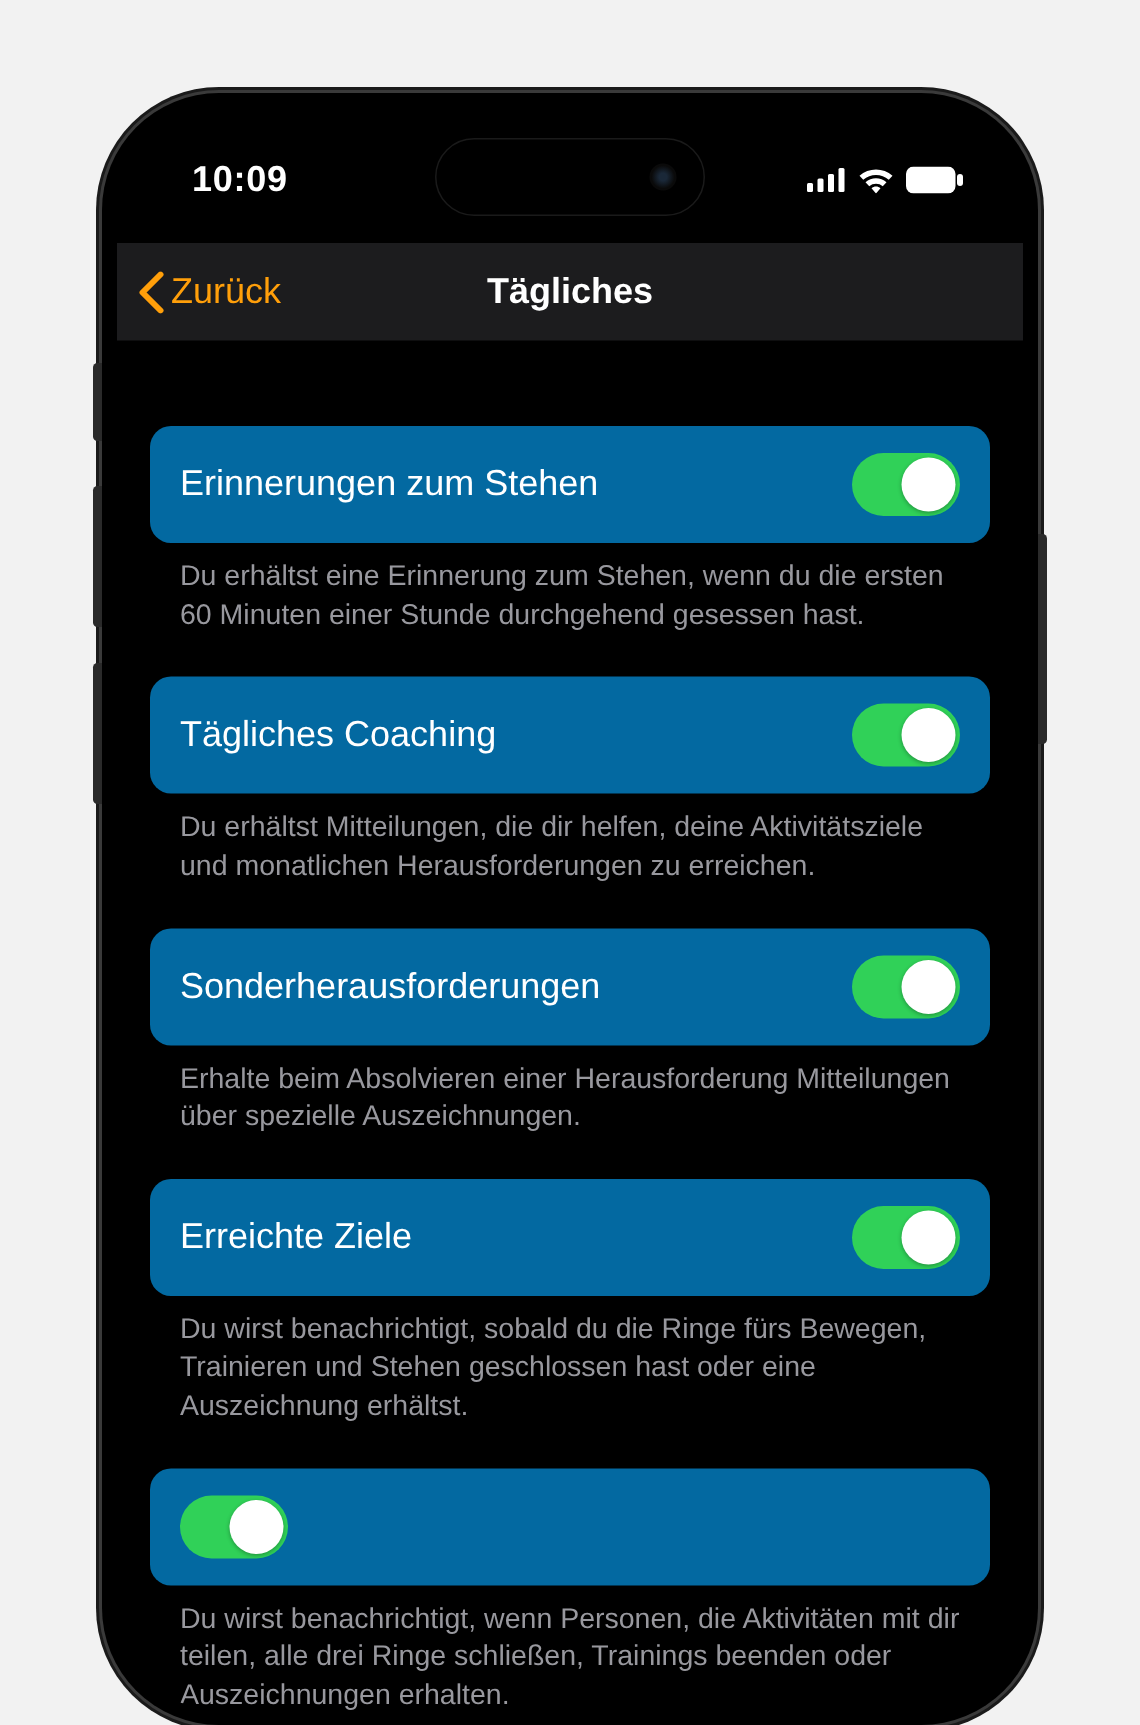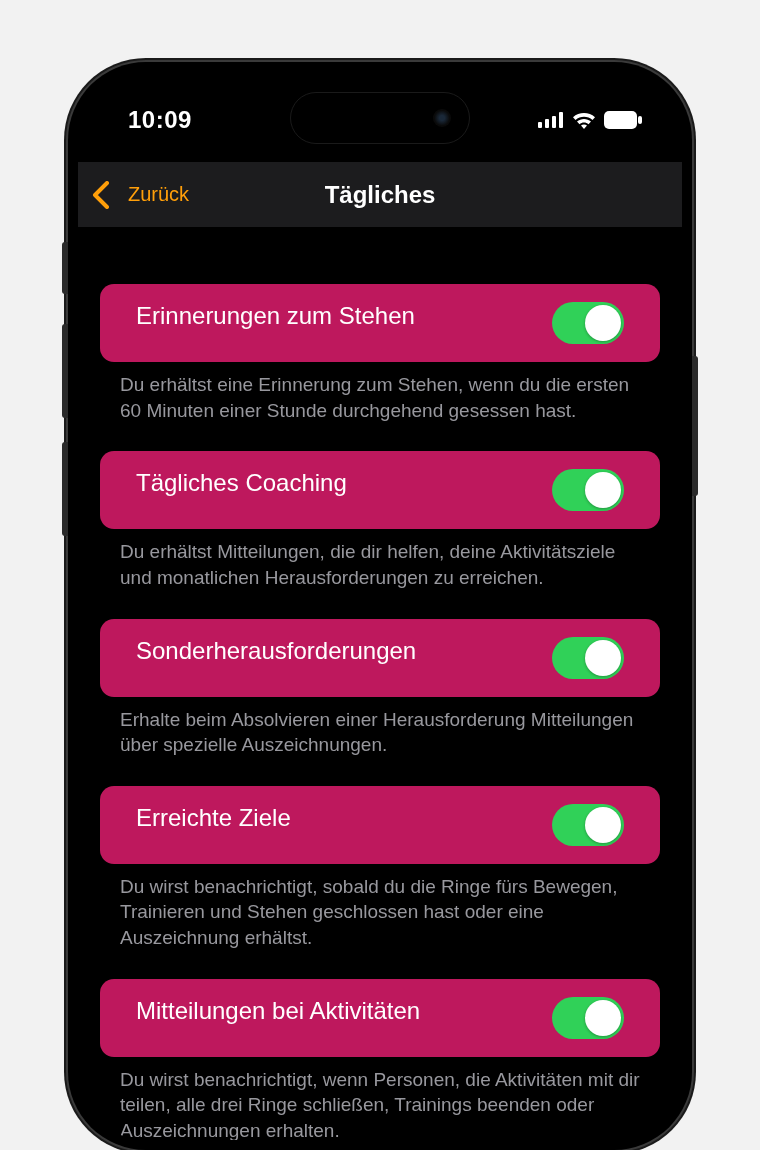--- a/index.html
+++ b/index.html
@@ -130,9 +130,9 @@
     .back-button {
       display: flex;
       align-items: center;
-      gap: 18px;
+      gap: 4px;
       color: #ff9f0a;
-      font-size: 20px;
+      font-size: 24px;
       cursor: pointer;
       position: absolute;
       left: 14px;

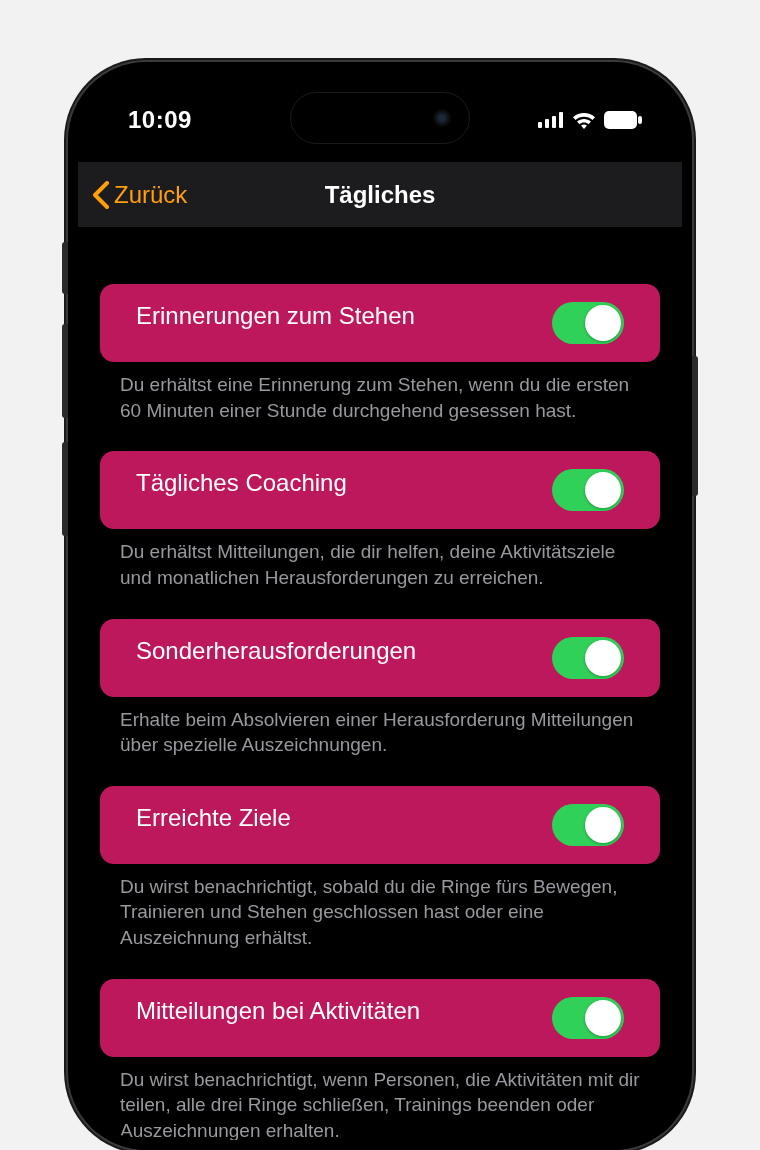--- a/index.html
+++ b/index.html
@@ -155,10 +155,11 @@
     }
     .setting-group { margin-bottom: 28px; }
     .setting-row {
-      background: #be185d;
+      background: #0369a1;
       border-radius: 14px;
-      padding: 18px 36px;
-      display: flex;
+      padding: 18px 20px;
+      display: flex;
+      align-items: center;
       justify-content: space-between;
     }
     .setting-label {

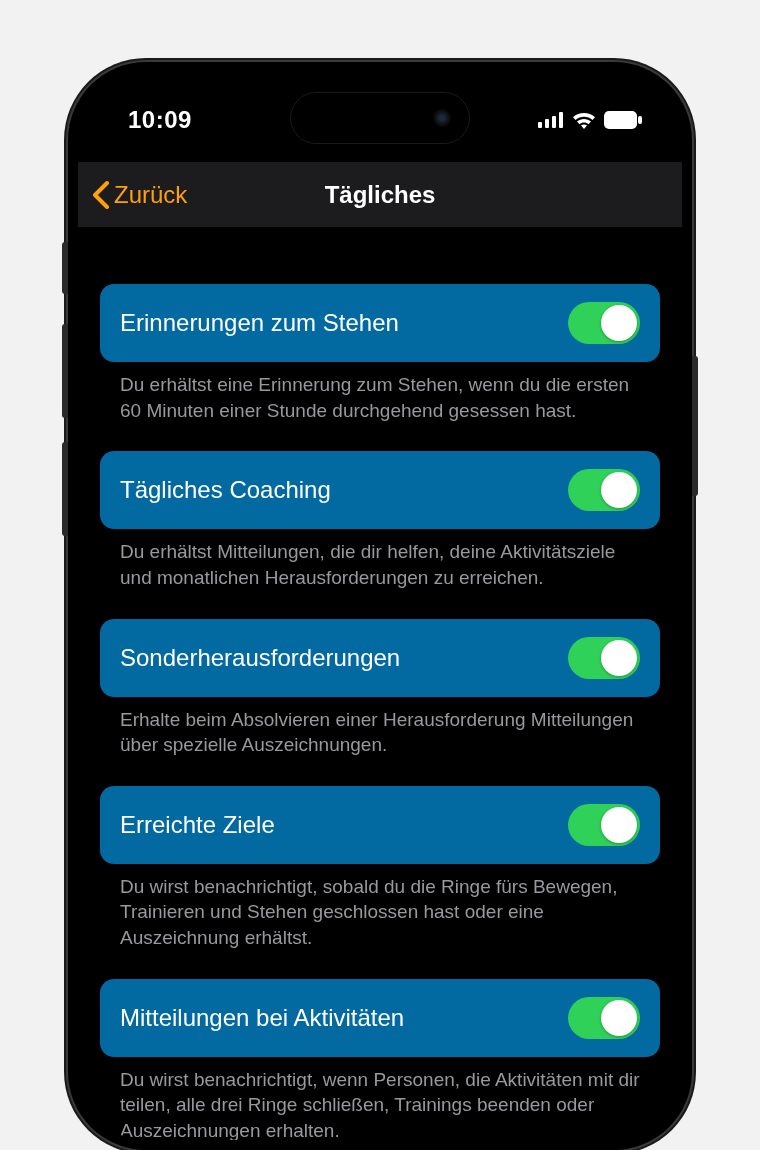--- a/index.html
+++ b/index.html
@@ -289,7 +289,6 @@
 
       <div class="setting-group">
         <div class="setting-row">
-          <div class="setting-label">Mitteilungen bei Aktivitäten</div>
           <div class="toggle">
               <div class="toggle-knob"></div>
             </div>

